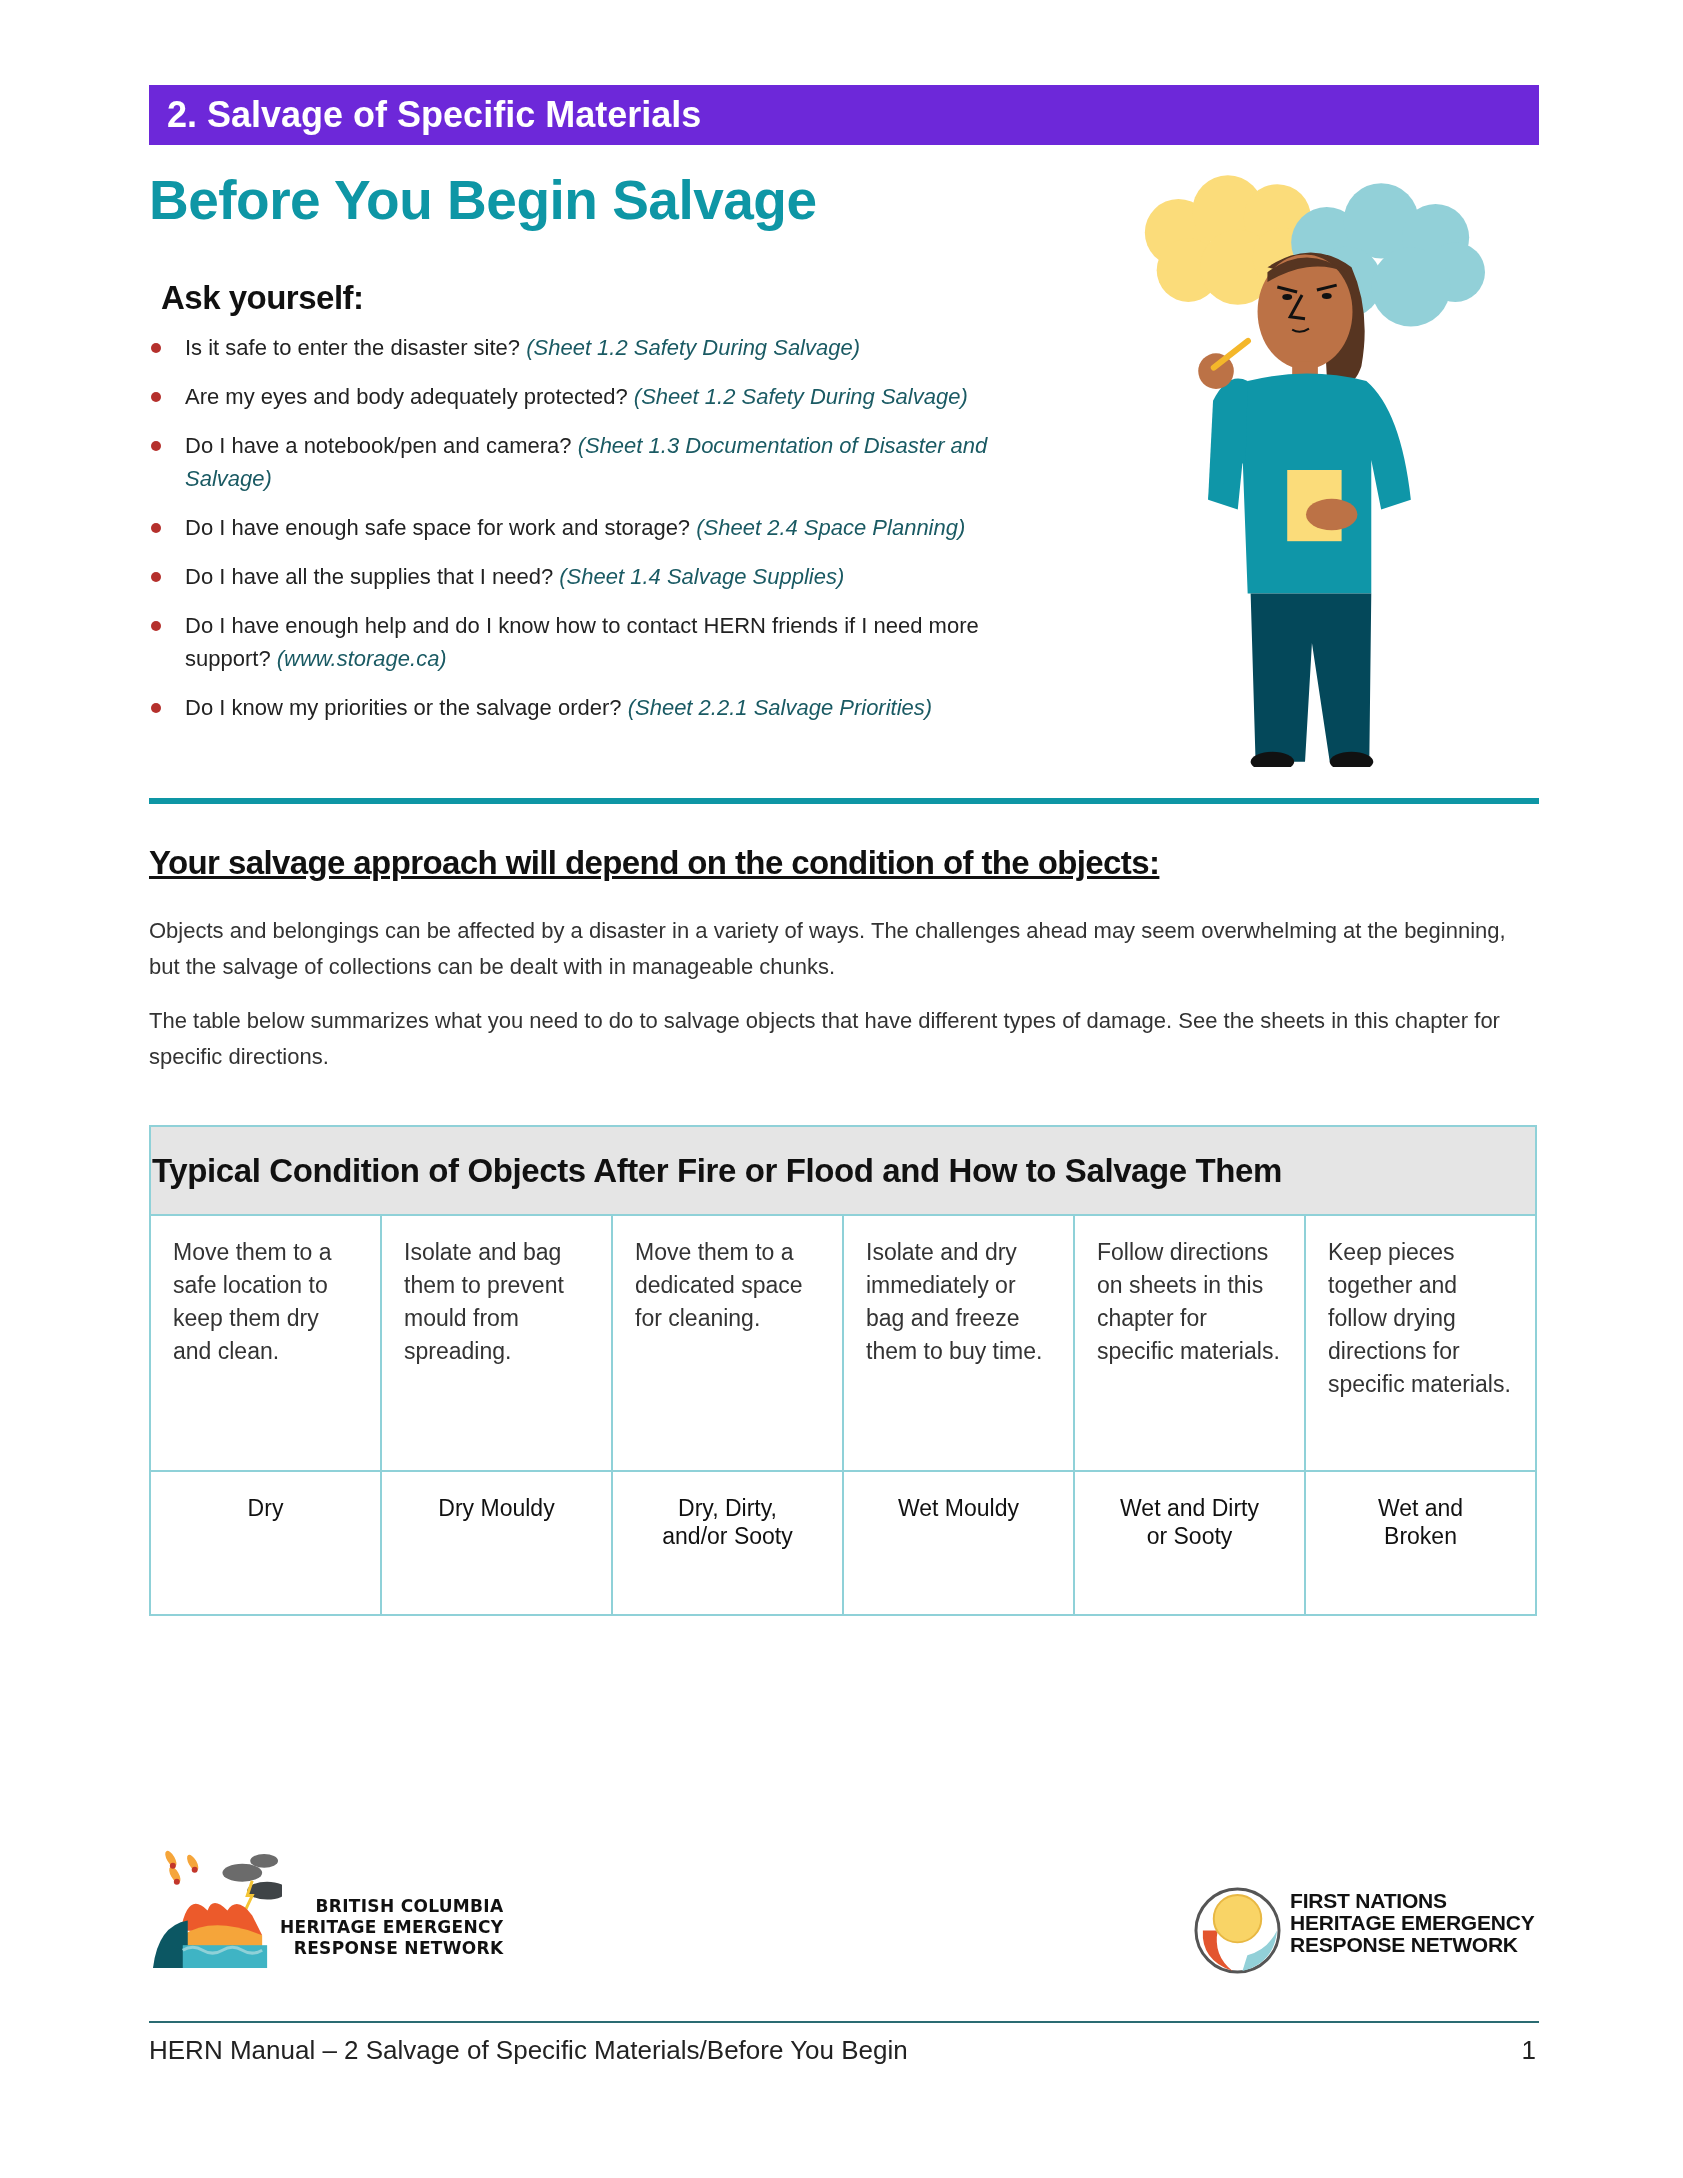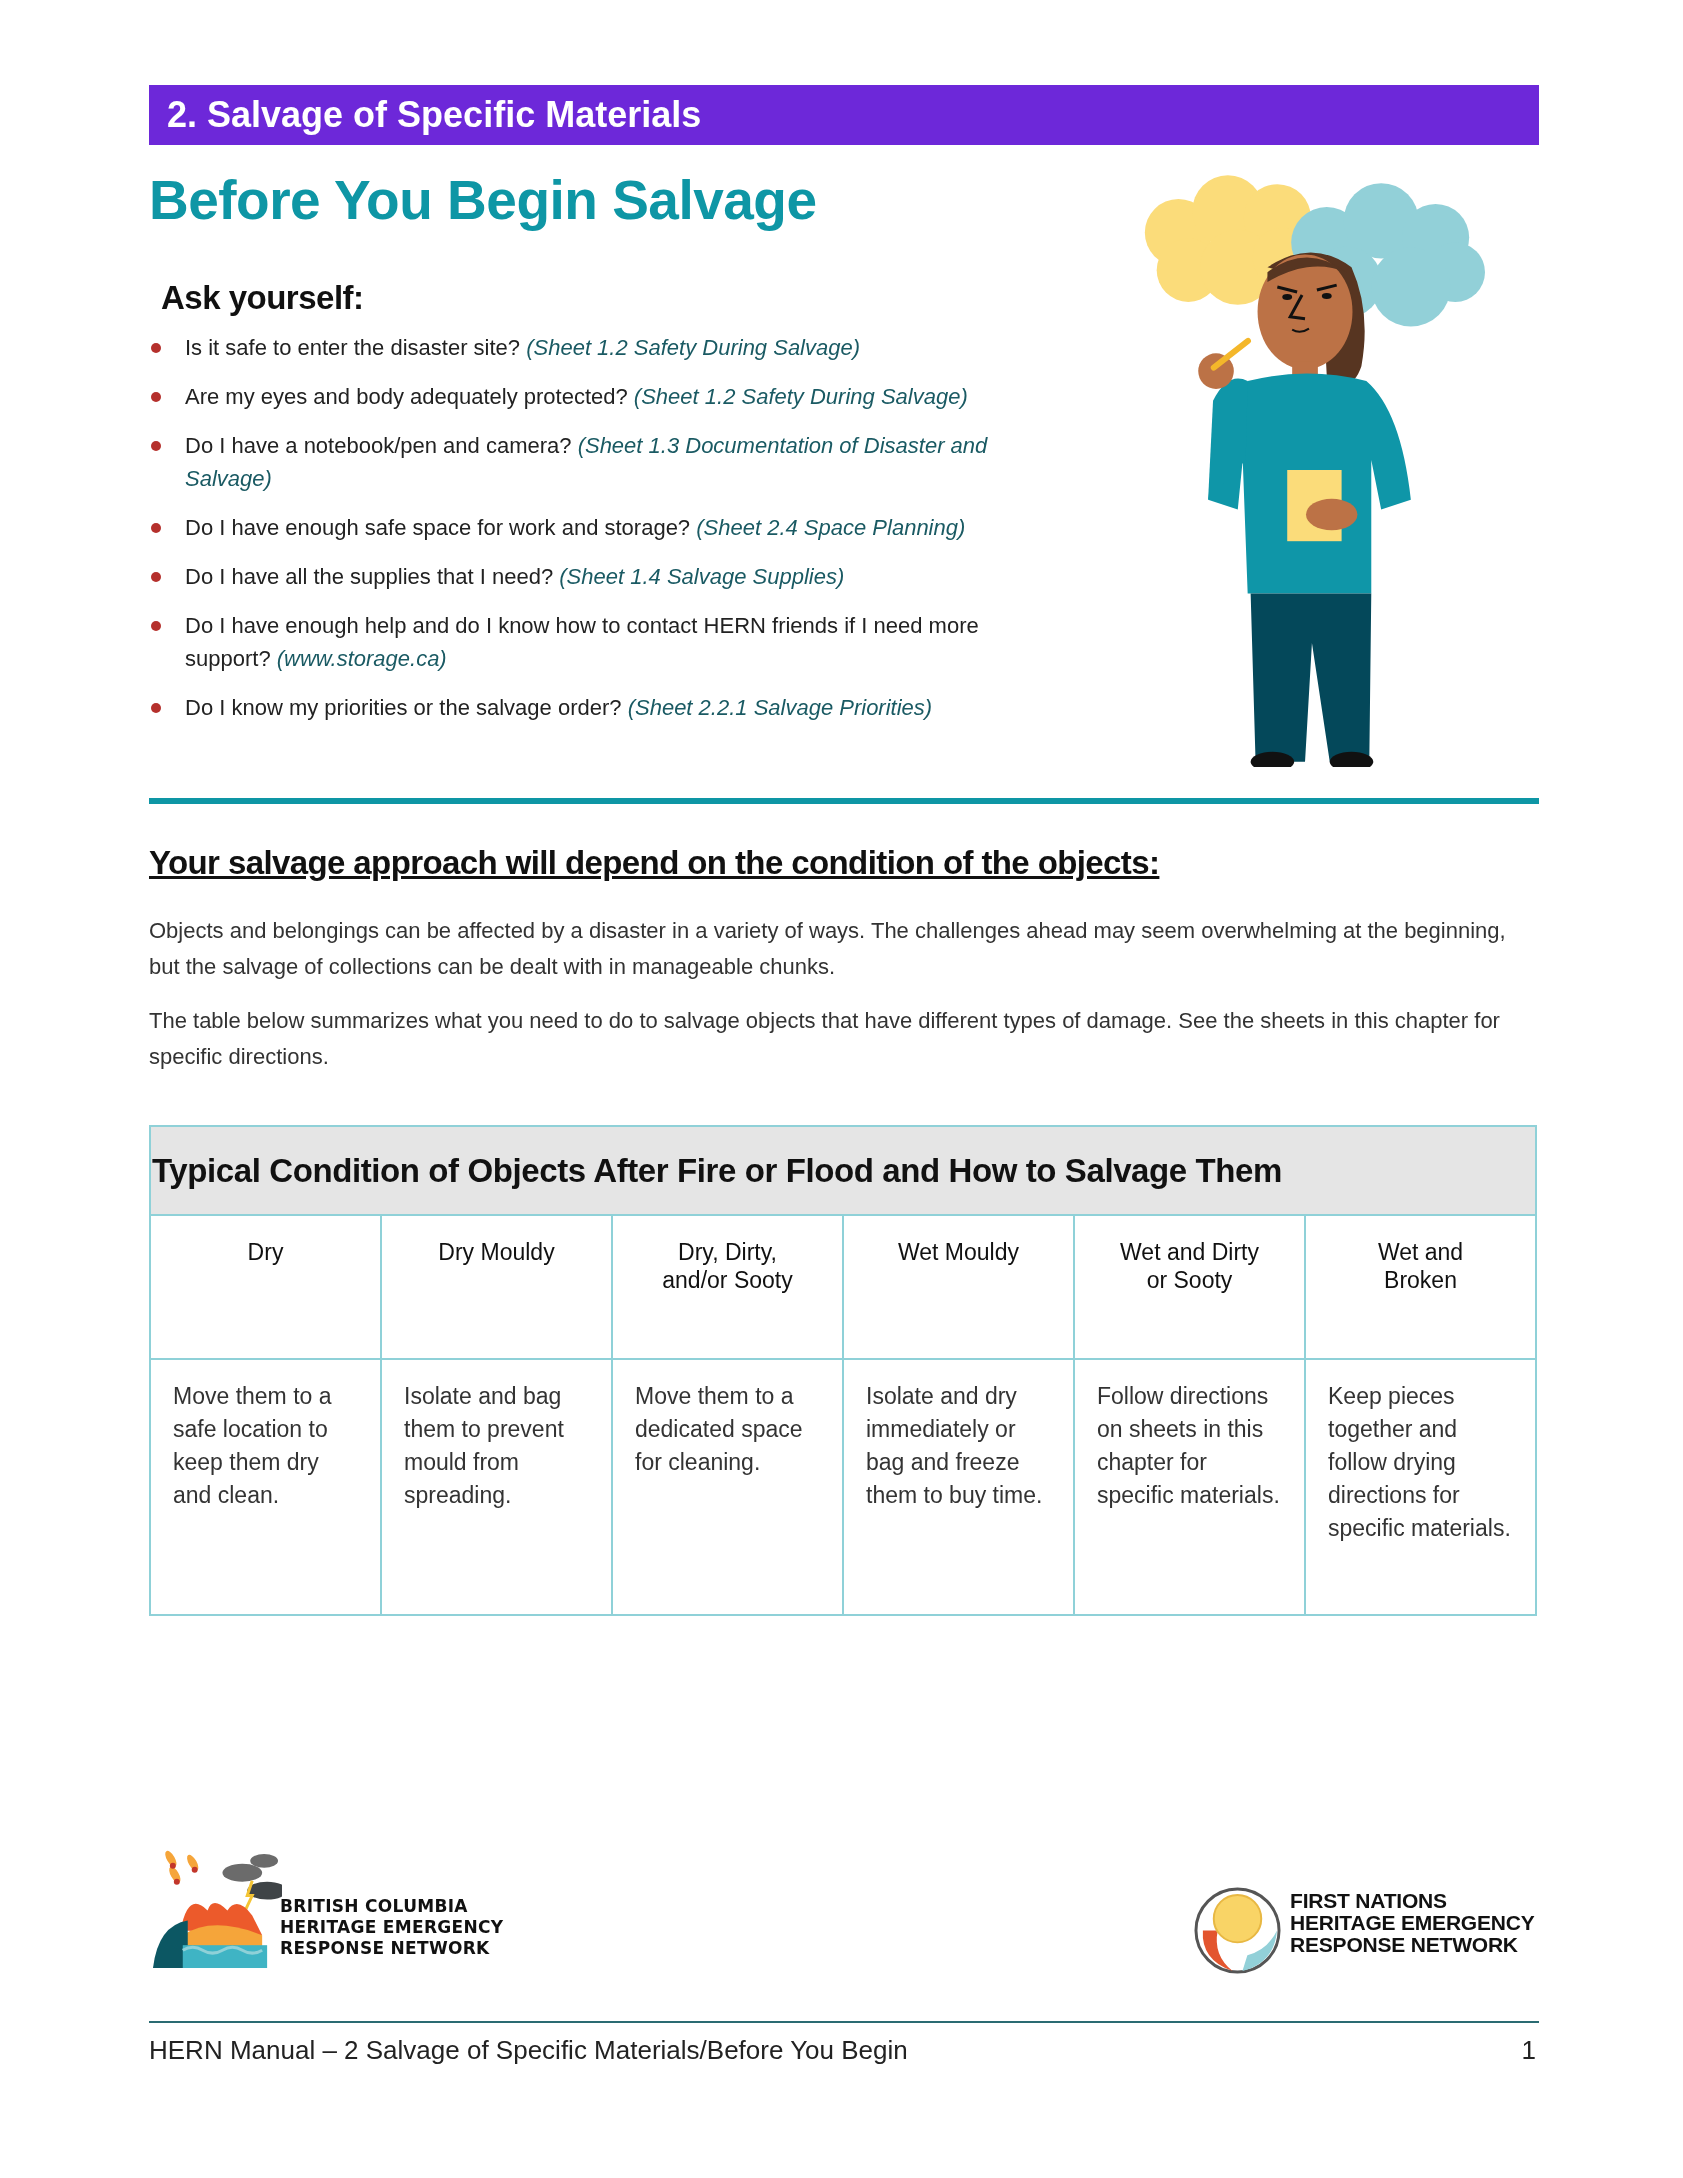--- a/index.html
+++ b/index.html
@@ -133,6 +133,14 @@
     <th class="table-title" colspan="6">Typical Condition of Objects After Fire or Flood and How to Salvage Them</th>
   </tr>
   <tr>
+    <td class="cond-body">Move them to a safe location to keep them dry and clean.</td>
+    <td class="cond-body">Isolate and bag them to prevent mould from spreading.</td>
+    <td class="cond-body">Move them to a dedicated space for cleaning.</td>
+    <td class="cond-body">Isolate and dry immediately or bag and freeze them to buy time.</td>
+    <td class="cond-body">Follow directions on sheets in this chapter for specific materials.</td>
+    <td class="cond-body">Keep pieces together and follow drying directions for specific materials.</td>
+  </tr>
+  <tr>
     <th class="cond-head"><span style="white-space:pre-line">Dry</span></th>
     <th class="cond-head"><span style="white-space:pre-line">Dry Mouldy</span></th>
     <th class="cond-head"><span style="white-space:pre-line">Dry, Dirty,
@@ -142,14 +150,6 @@
 or Sooty</span></th>
     <th class="cond-head"><span style="white-space:pre-line">Wet and
 Broken</span></th>
-  </tr>
-  <tr>
-    <td class="cond-body">Move them to a safe location to keep them dry and clean.</td>
-    <td class="cond-body">Isolate and bag them to prevent mould from spreading.</td>
-    <td class="cond-body">Move them to a dedicated space for cleaning.</td>
-    <td class="cond-body">Isolate and dry immediately or bag and freeze them to buy time.</td>
-    <td class="cond-body">Follow directions on sheets in this chapter for specific materials.</td>
-    <td class="cond-body">Keep pieces together and follow drying directions for specific materials.</td>
   </tr>
 </tbody>
   </table>

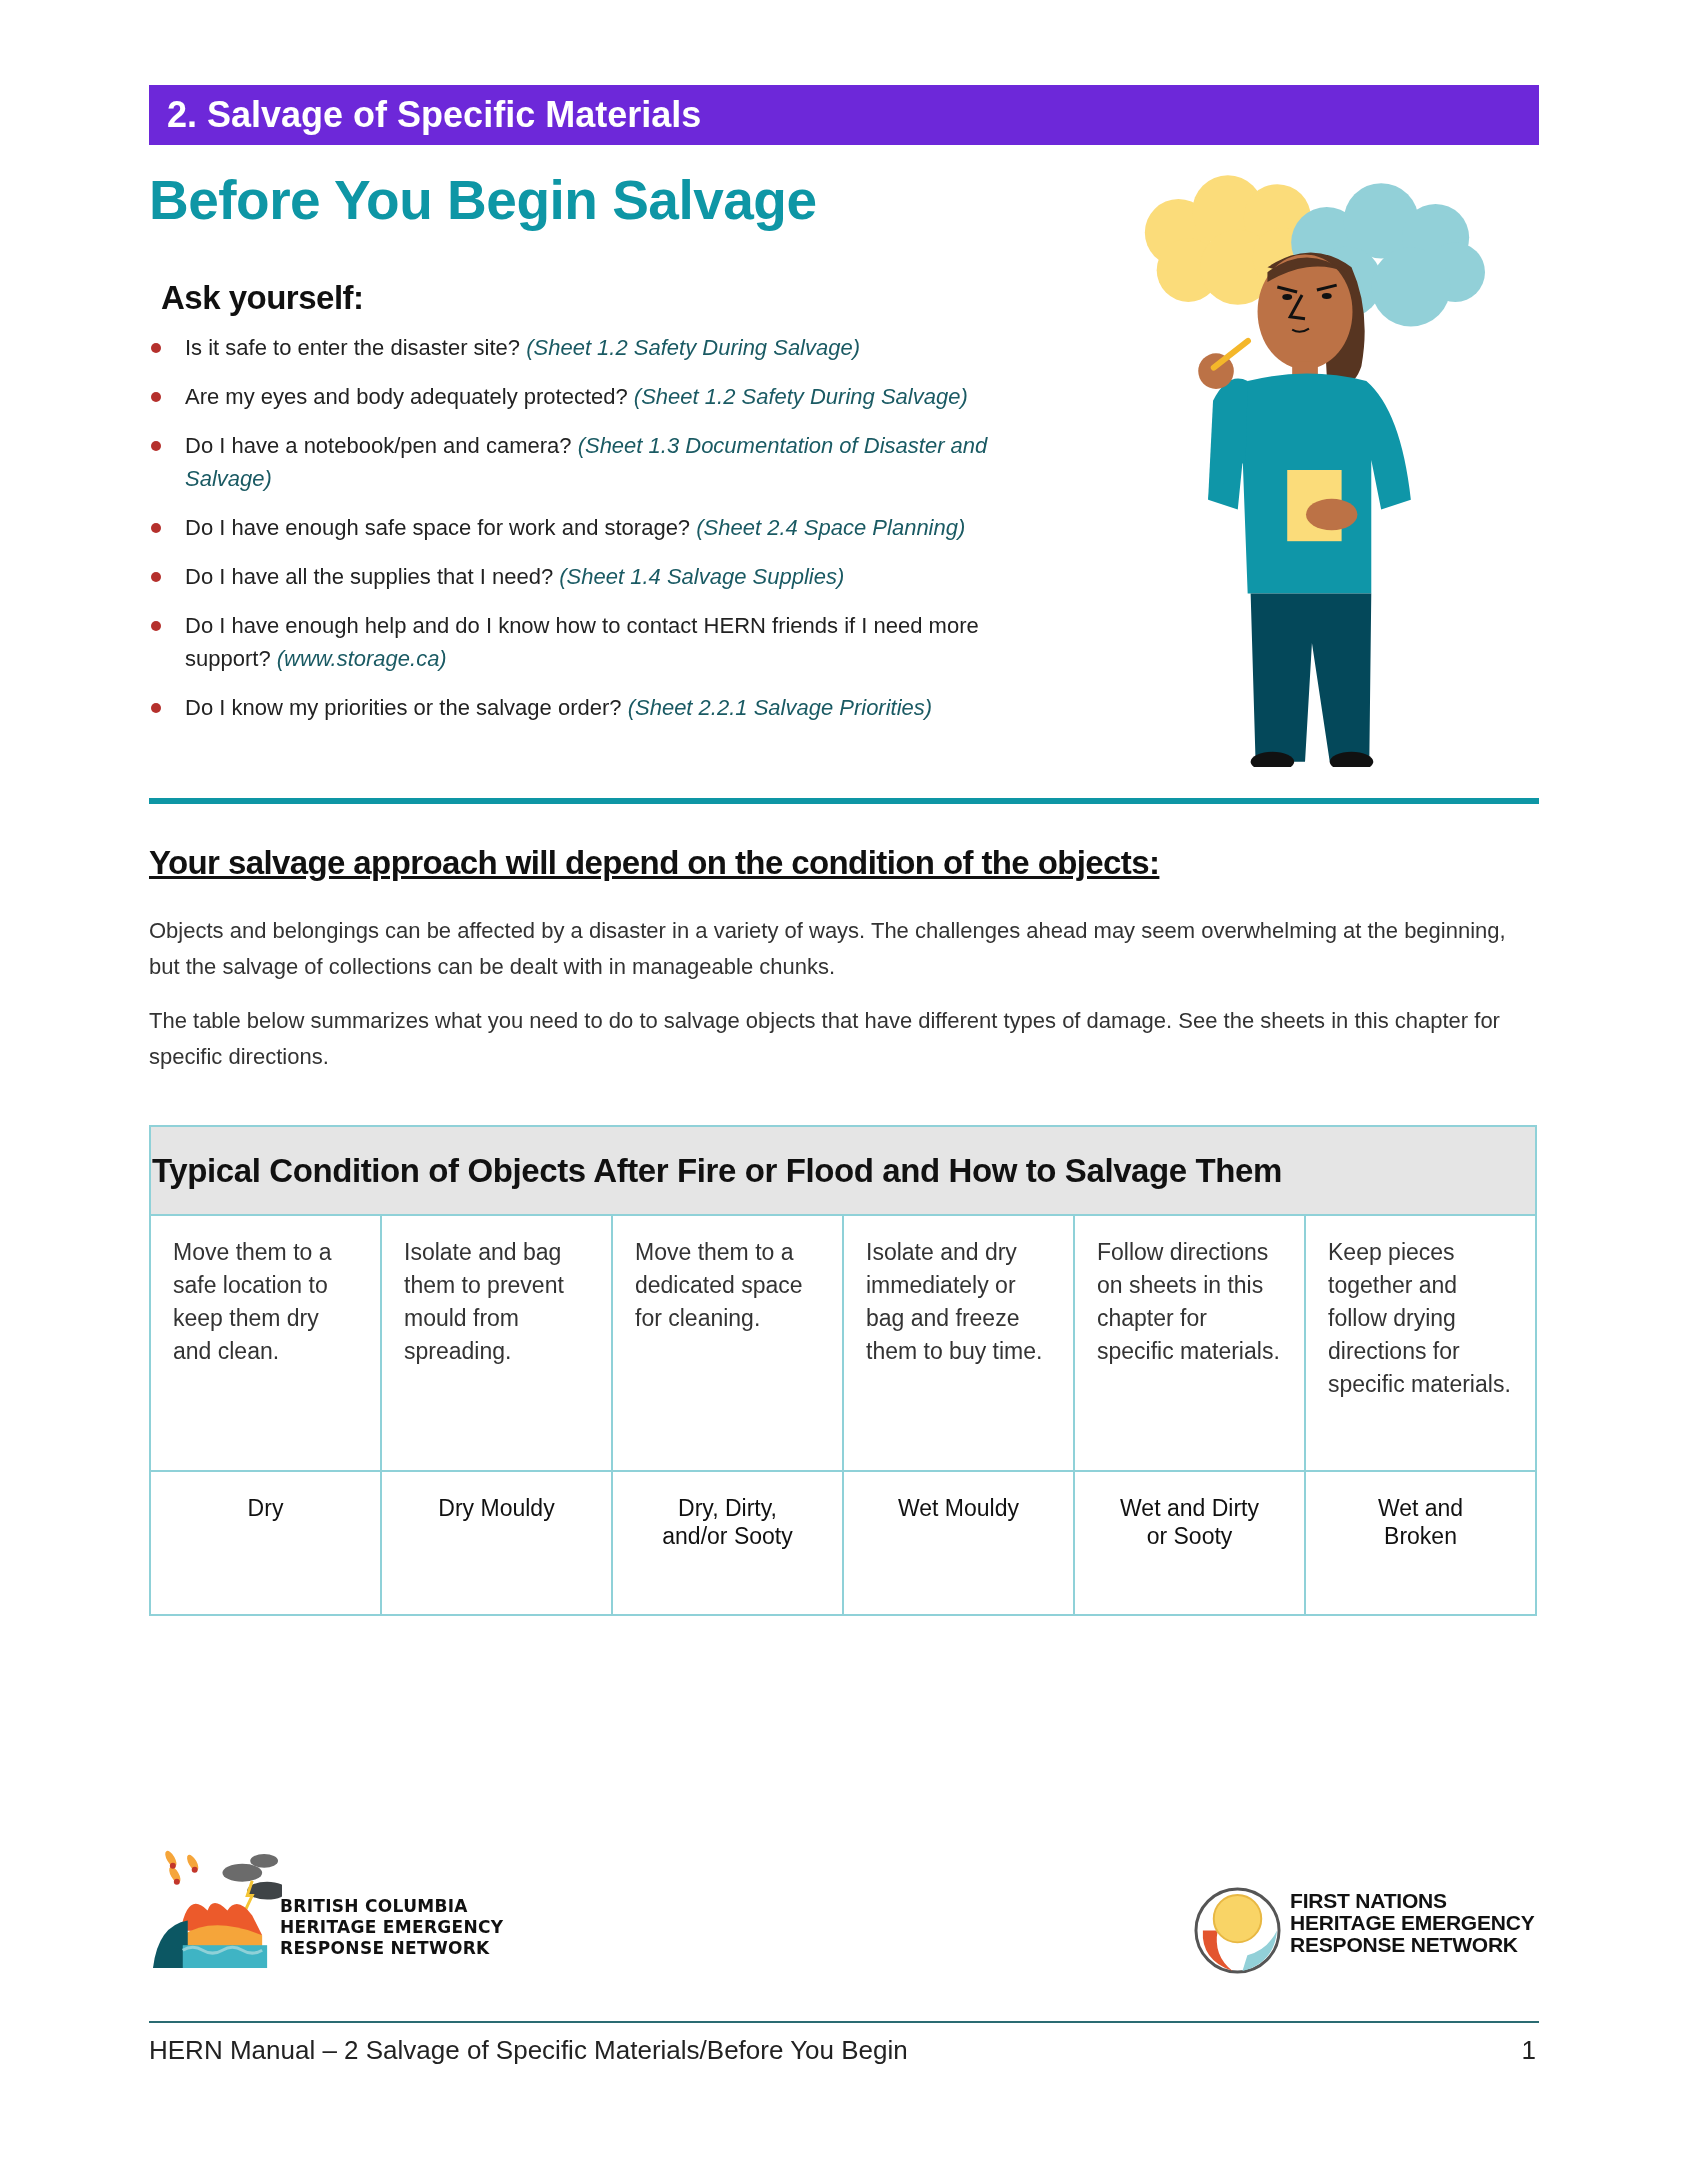--- a/index.html
+++ b/index.html
@@ -46,7 +46,7 @@
 
     .logo-bc { position: absolute; left: 153px; top: 1841px; width: 376px; height: 134px; }
     .logo-bc .bc-text { position: absolute; left: 127px; top: 55px; font-family: "DejaVu Sans", sans-serif;
-      font-weight: bold; font-size: 17px; line-height: 21px; color: #111; letter-spacing: 0.3px; }
+      font-weight: bold; font-size: 17px; line-height: 21px; color: #111; letter-spacing: 0.3px; text-align: right; }
     .logo-fn { position: absolute; left: 1193px; top: 1886px; width: 356px; height: 99px; }
     .logo-fn .fn-text { position: absolute; left: 97px; top: 4px; font-weight: bold; font-size: 21px;
       line-height: 22px; color: #111; letter-spacing: -0.2px; }

